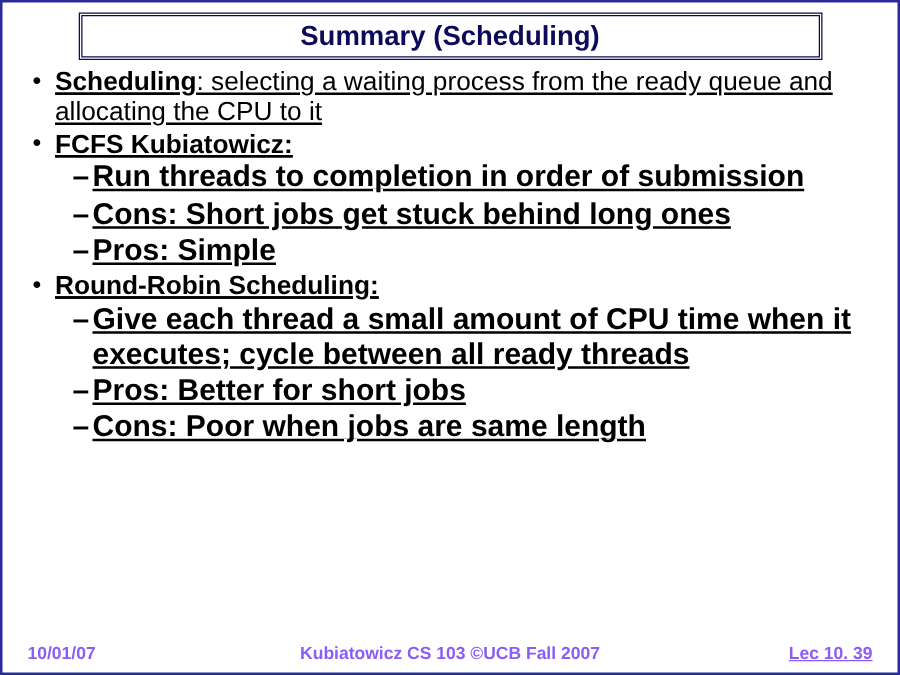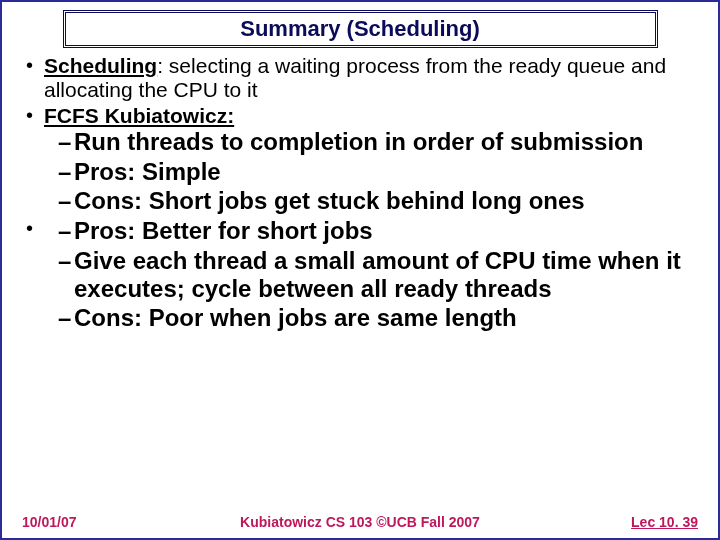--- a/index.html
+++ b/index.html
@@ -29,6 +29,7 @@
   ul.bl1 {
     list-style: none;
     padding-left: 0;
+    text-decoration: underline;
   }
   ul.bl1 > li {
     position: relative;

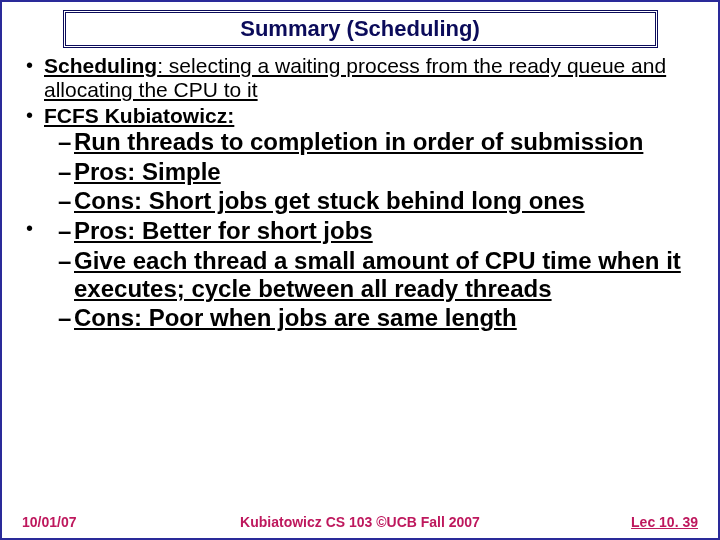--- a/index.html
+++ b/index.html
@@ -97,8 +97,8 @@
       <span class="term">FCFS Kubiatowicz:</span>
       <ul class="bl2">
         <li>Run threads to completion in order of submission</li>
+        <li>Cons: Short jobs get stuck behind long ones</li>
         <li>Pros: Simple</li>
-        <li>Cons: Short jobs get stuck behind long ones</li>
       </ul>
     </li>
     <li>

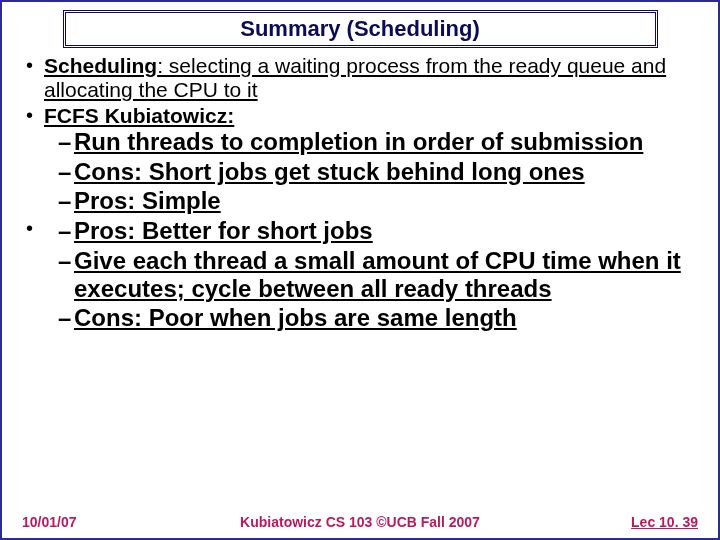--- a/index.html
+++ b/index.html
@@ -102,6 +102,7 @@
       </ul>
     </li>
     <li>
+      <span class="term">Round-Robin Scheduling:</span>
       <ul class="bl2">
         <li>Pros: Better for short jobs</li>
         <li>Give each thread a small amount of CPU time when it executes; cycle between all ready threads</li>

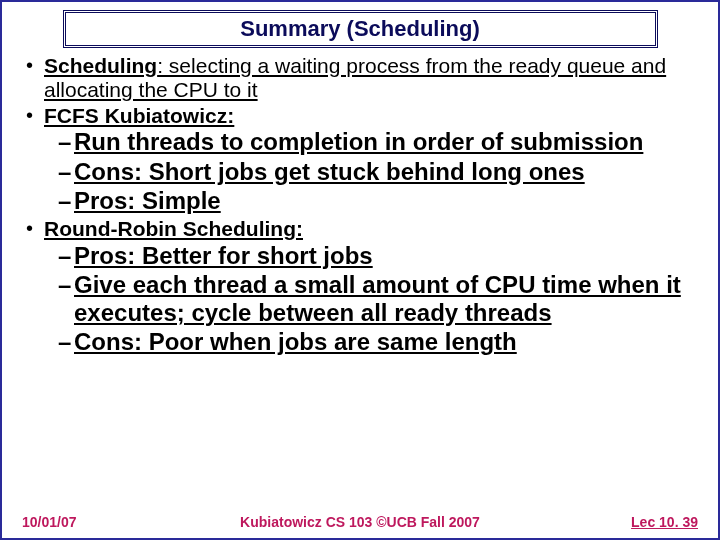--- a/index.html
+++ b/index.html
@@ -104,8 +104,8 @@
     <li>
       <span class="term">Round-Robin Scheduling:</span>
       <ul class="bl2">
+        <li>Give each thread a small amount of CPU time when it executes; cycle between all ready threads</li>
         <li>Pros: Better for short jobs</li>
-        <li>Give each thread a small amount of CPU time when it executes; cycle between all ready threads</li>
         <li>Cons: Poor when jobs are same length</li>
       </ul>
     </li>

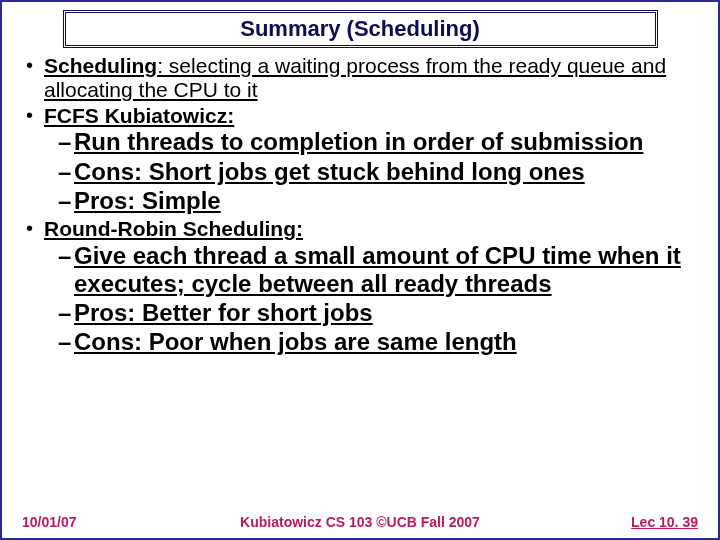--- a/index.html
+++ b/index.html
@@ -75,7 +75,7 @@
     padding: 0 20px;
     font-size: 14px;
     font-weight: bold;
-    color: #be185d;
+    color: #8b5cf6;
   }
   .footer .center { flex: 1; text-align: center; }
   .footer .right { text-align: right; min-width: 90px; text-decoration: underline; }

